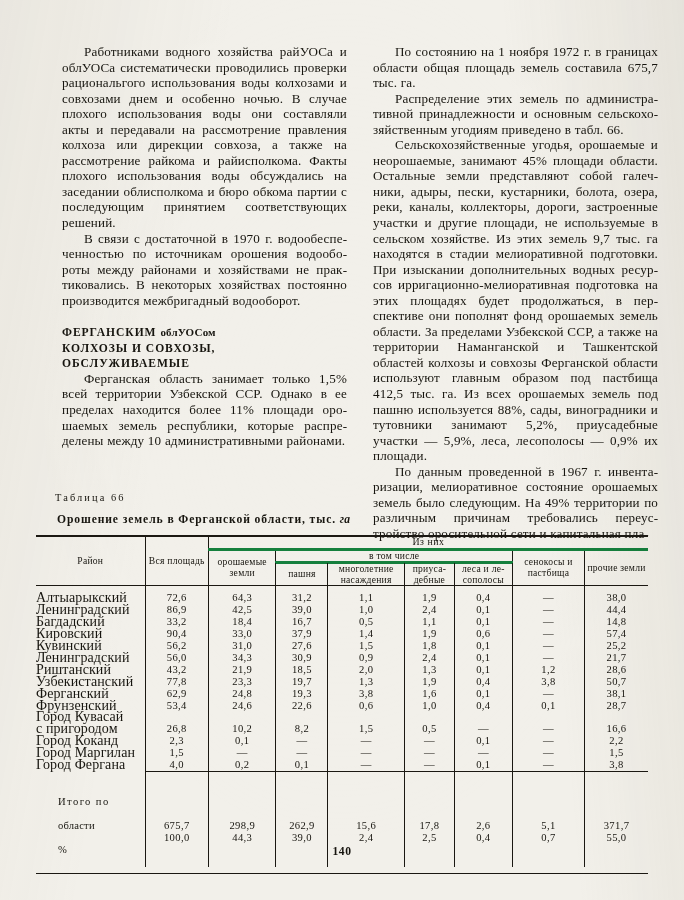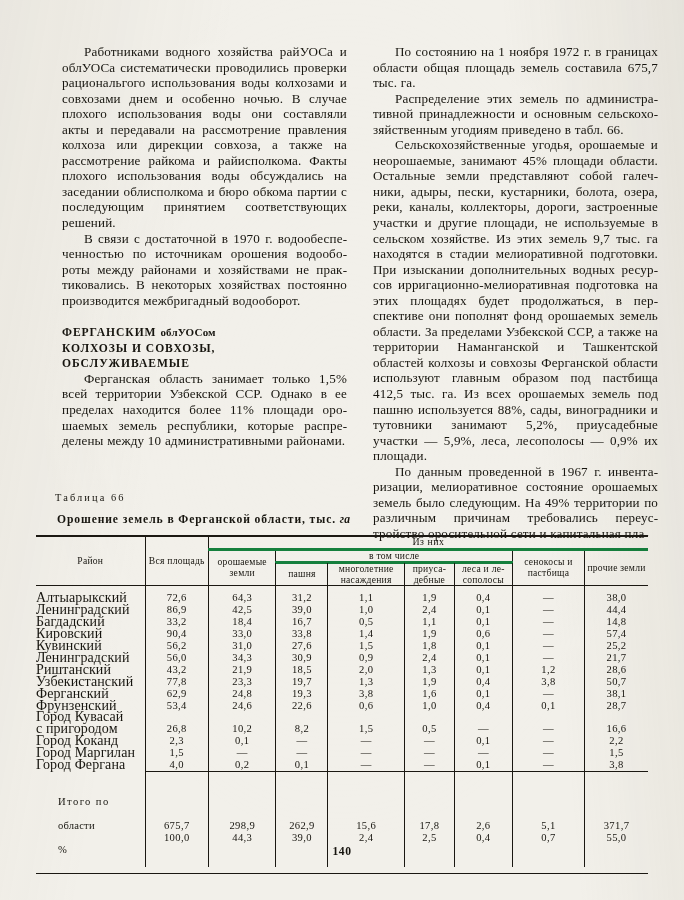--- a/index.html
+++ b/index.html
@@ -294,7 +294,7 @@
           <td class="name">Кировский</td>
           <td class="num vl">90,4</td>
           <td class="num vl">33,0</td>
-          <td class="num vl">33,8</td>
+          <td class="num vl">37,9</td>
           <td class="num vl">1,4</td>
           <td class="num vl">1,9</td>
           <td class="num vl">0,6</td>

